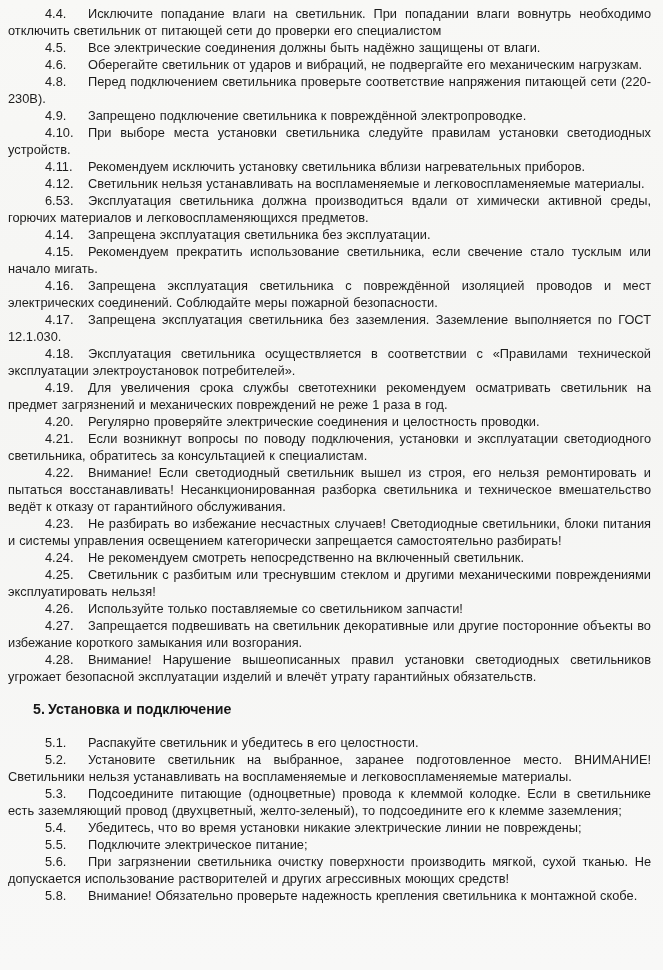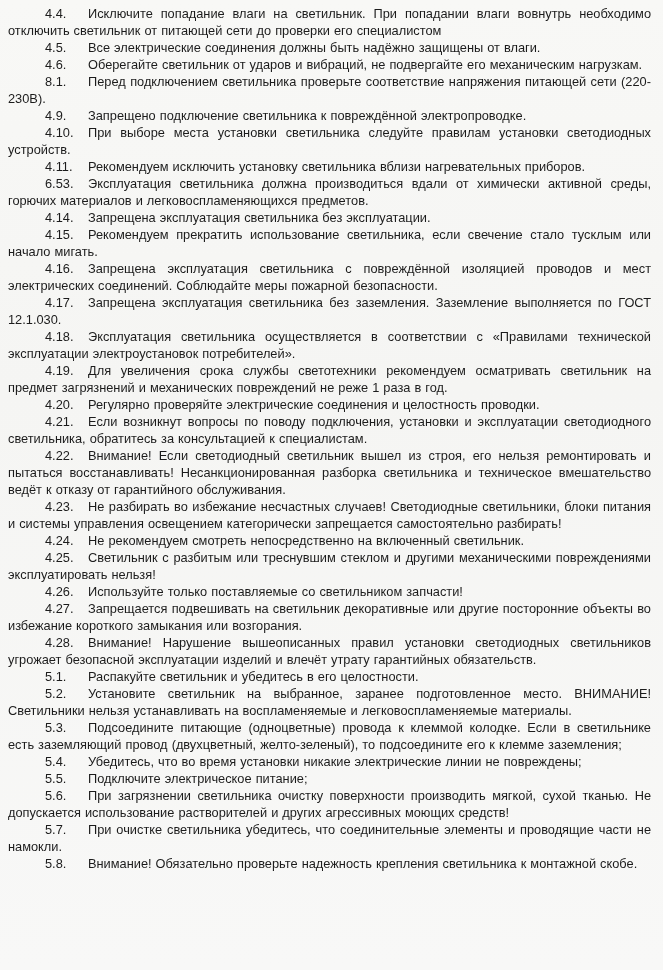--- a/index.html
+++ b/index.html
@@ -56,7 +56,7 @@
       <p class="item"><span class="num">4.6.</span><span>Оберегайте светильник от ударов и вибраций, не подвергайте его механическим нагрузкам.</span></p>
 
 
-      <p class="item"><span class="num">8.1.</span><span>Перед подключением светильника проверьте соответствие напряжения питающей сети (220-230В).</span></p>
+      <p class="item"><span class="num">4.8.</span><span>Перед подключением светильника проверьте соответствие напряжения питающей сети (220-230В).</span></p>
 
       <p class="item"><span class="num">4.9.</span><span>Запрещено подключение светильника к повреждённой электропроводке.</span></p>
 

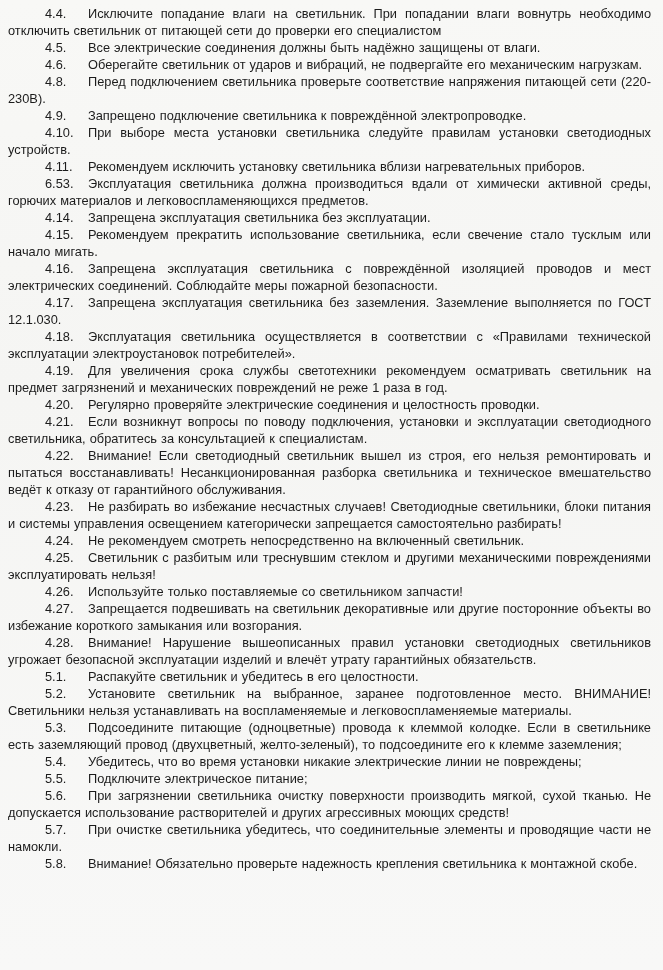--- a/index.html
+++ b/index.html
@@ -64,6 +64,7 @@
 
       <p class="item"><span class="num">4.11.</span><span>Рекомендуем исключить установку светильника вблизи нагревательных приборов.</span></p>
 
+      <p class="item"><span class="num">4.12.</span><span>Светильник нельзя устанавливать на воспламеняемые и легковоспламеняемые материалы.</span></p>
 
       <p class="item"><span class="num">6.53.</span><span>Эксплуатация светильника должна производиться вдали от химически активной среды, горючих материалов и легковоспламеняющихся предметов.</span></p>
 

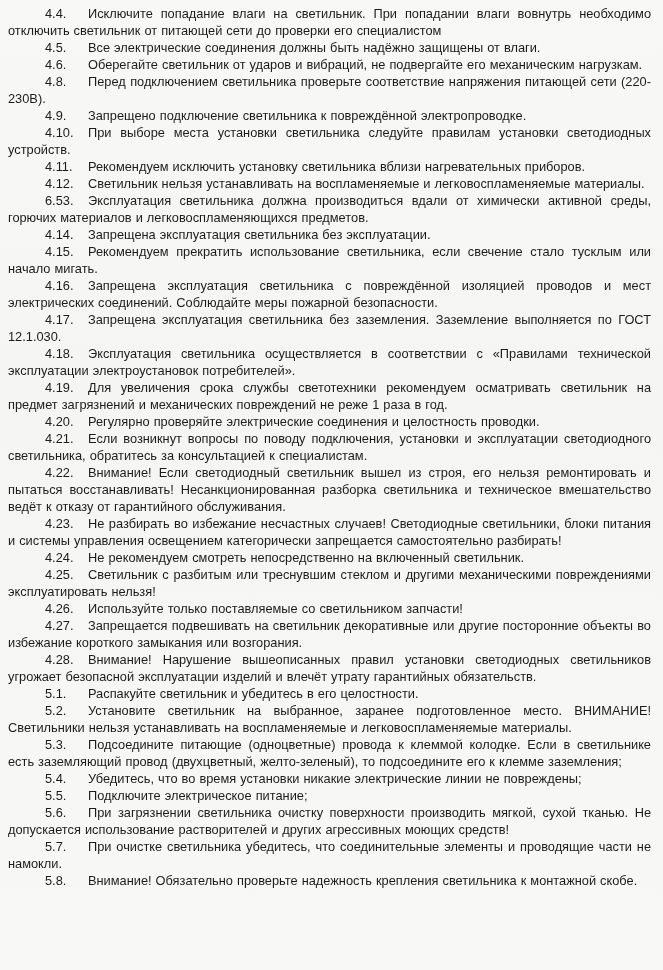--- a/index.html
+++ b/index.html
@@ -99,6 +99,7 @@
       <p class="item"><span class="num">4.28.</span><span>Внимание! Нарушение вышеописанных правил установки светодиодных светильников угрожает безопасной эксплуатации изделий и влечёт утрату гарантийных обязательств.</span></p>
     </div>
 
+  <h2 class="heading"><span class="hnum">5.</span><span>Установка и подключение</span></h2>
 
   <div class="items">
 

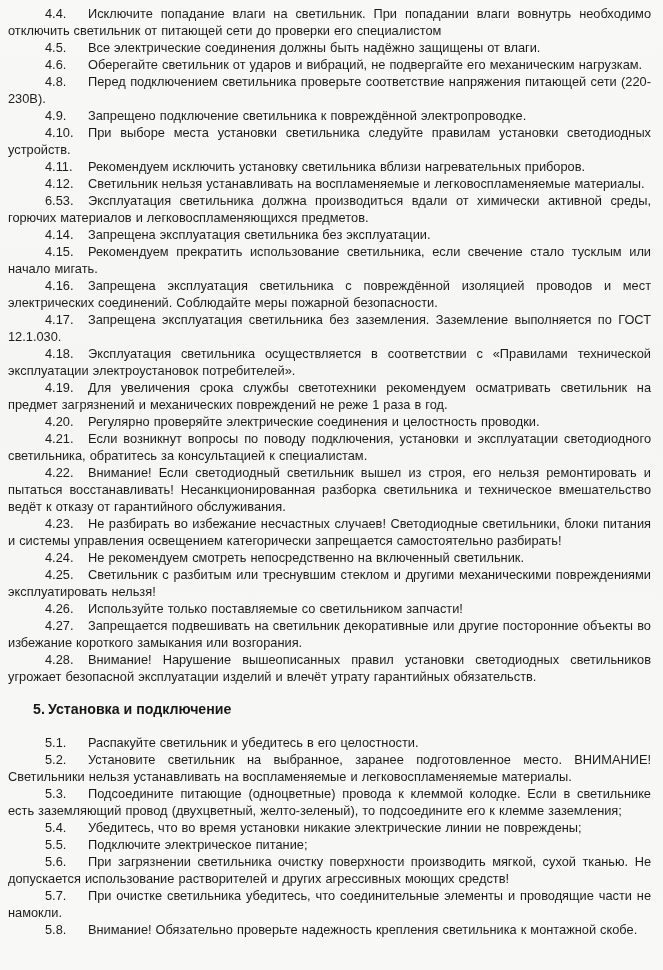--- a/index.html
+++ b/index.html
@@ -115,7 +115,6 @@
 
       <p class="item"><span class="num">5.6.</span><span>При загрязнении светильника очистку поверхности производить мягкой, сухой тканью. Не допускается использование растворителей и других агрессивных моющих средств!</span></p>
 
-      <p class="item"><span class="num">5.7.</span><span>При очистке светильника убедитесь, что соединительные элементы и проводящие части не намокли.</span></p>
 
       <p class="item"><span class="num">5.8.</span><span>Внимание! Обязательно проверьте надежность крепления светильника к монтажной скобе.</span></p>
     </div>

